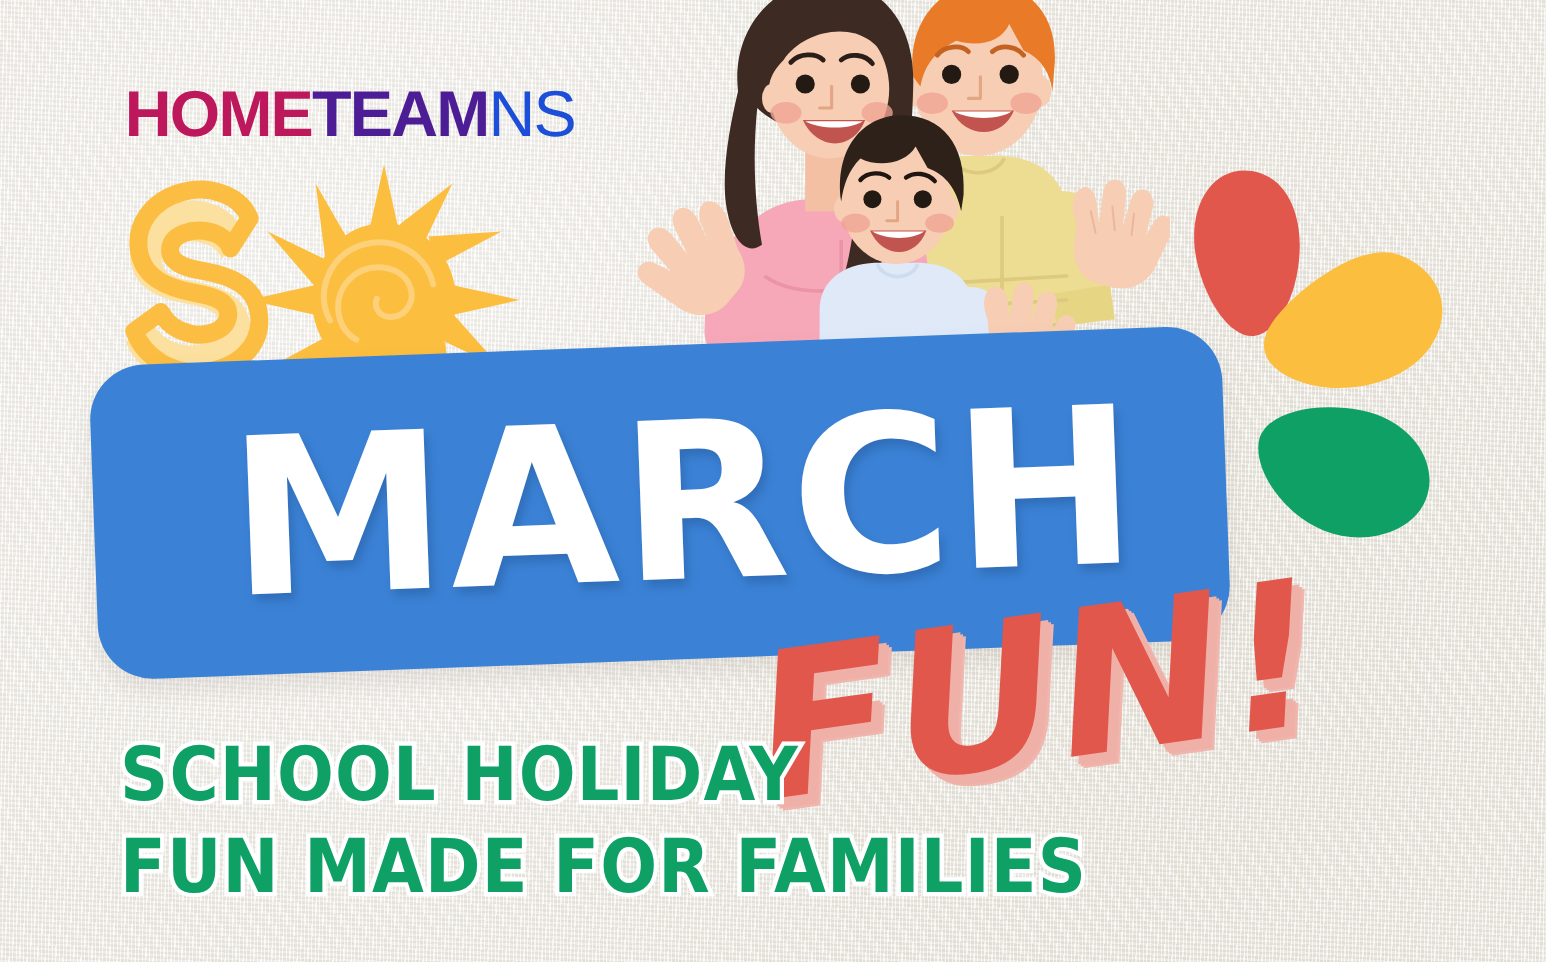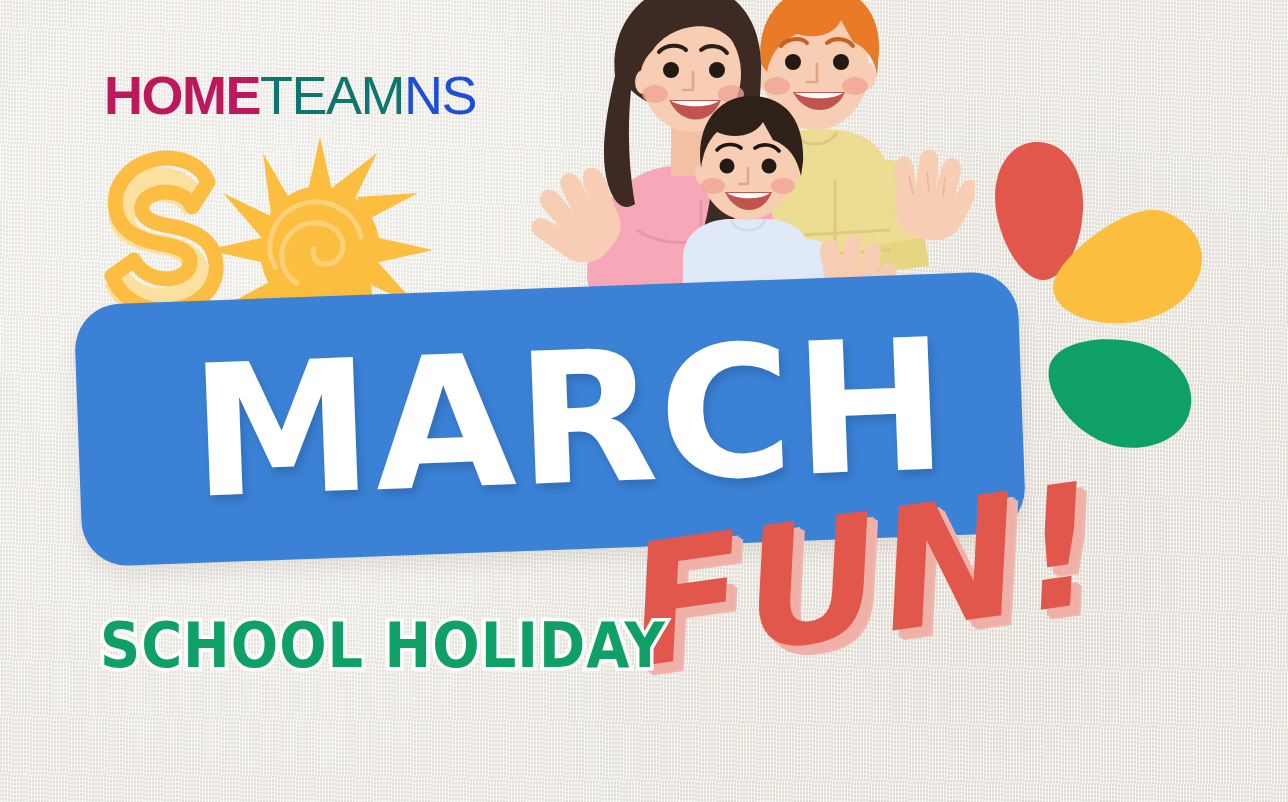--- a/index.html
+++ b/index.html
@@ -39,7 +39,7 @@
     font-family: "Liberation Sans", sans-serif;
   }
   .logo .seg-home { color: #be185d; font-weight: bold; }
-  .logo .seg-team { color: #0f766e; font-weight: normal; }
+  .logo .seg-team { color: #4c1d95; font-weight: bold; }
   .logo .seg-ns   { color: #1d4ed8; font-weight: normal; }
 
   

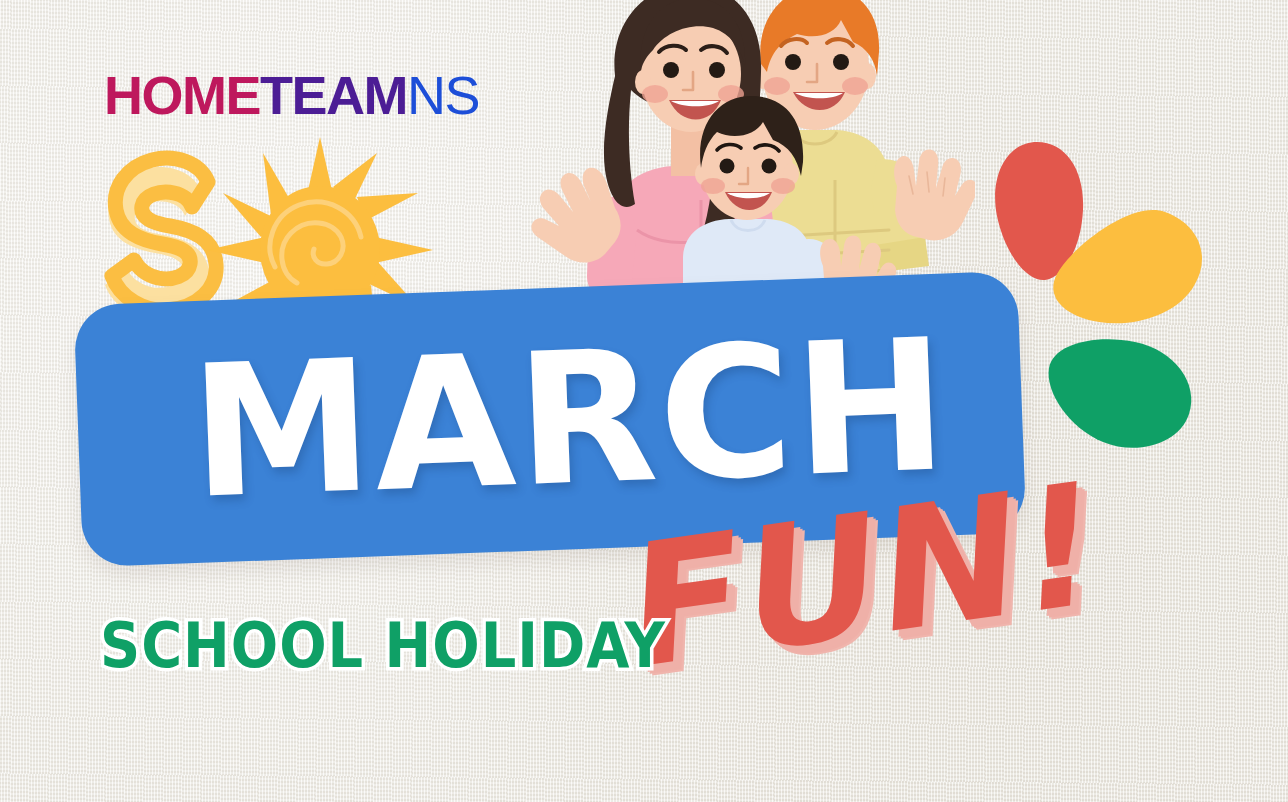--- a/index.html
+++ b/index.html
@@ -359,6 +359,7 @@
 
   <div class="tagline">
     <span class="tl-line">SCHOOL HOLIDAY</span>
+    <span class="tl-line">FUN MADE FOR FAMILIES</span>
   </div>
 
 </div>

